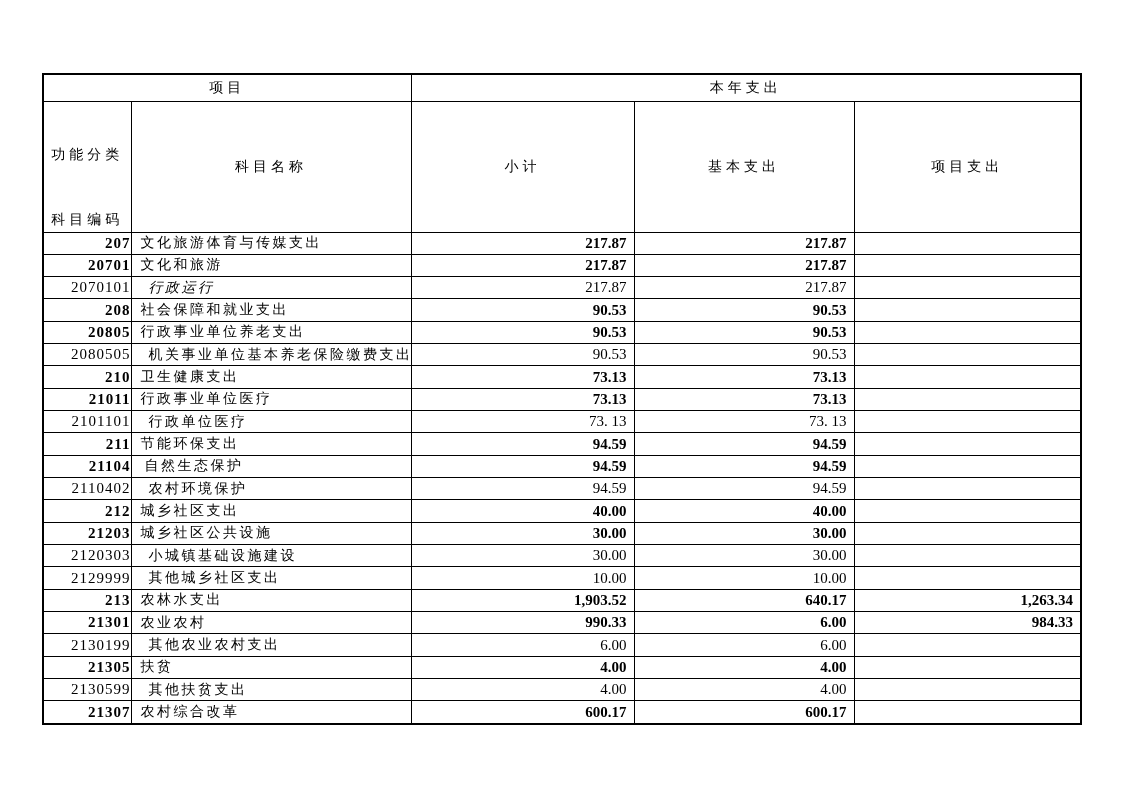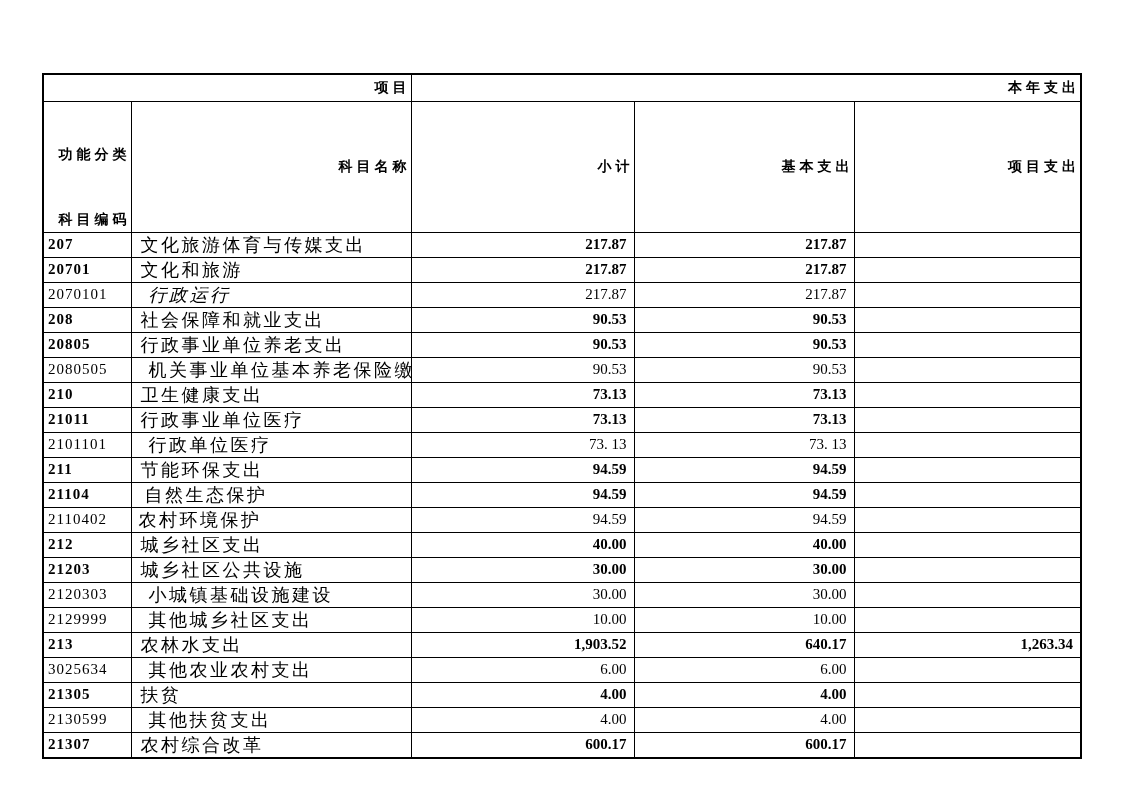--- a/index.html
+++ b/index.html
@@ -42,10 +42,10 @@
     vertical-align: middle;
   }
   thead th {
-    font-weight: bold;
+    font-weight: normal;
     font-size: 14px;
     letter-spacing: 4px;
-    text-align: right;
+    text-align: center;
   }
   tr.hrow-a { height: 27px; }
   tr.hrow-b { height: 53px; }

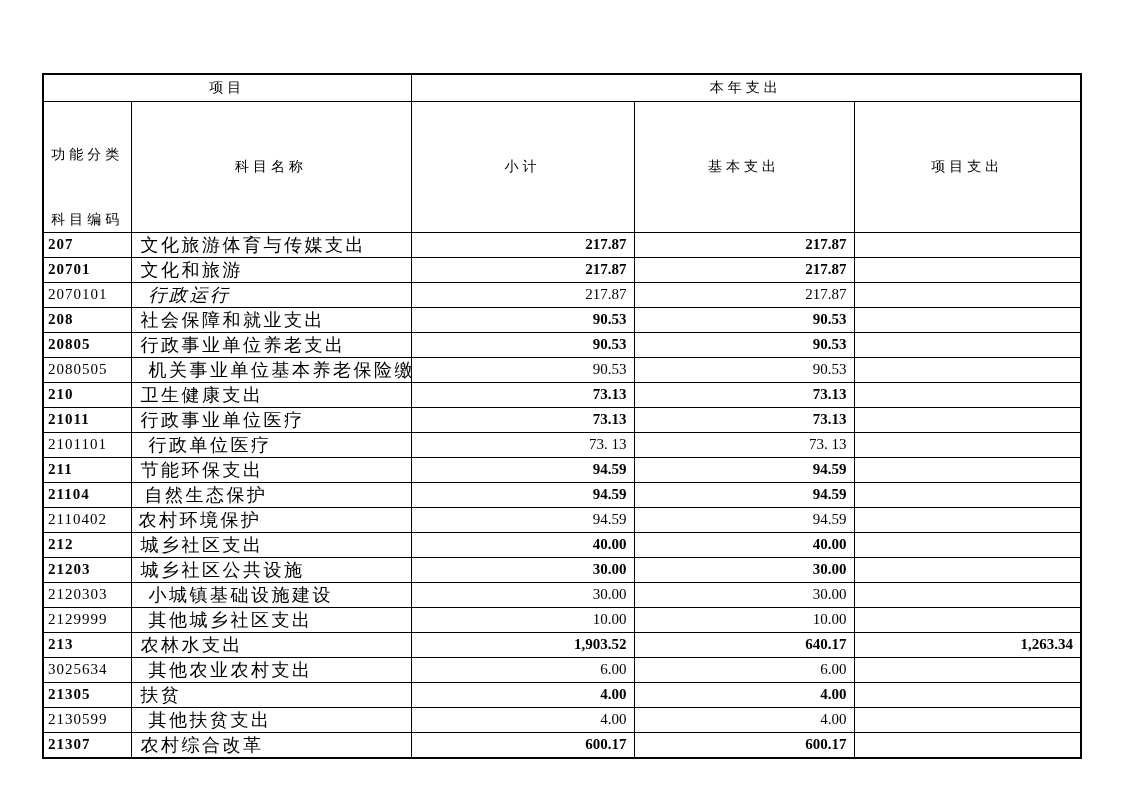--- a/index.html
+++ b/index.html
@@ -56,7 +56,7 @@
   }
   tbody td.code {
     font-size: 15px;
-    text-align: left;
+    text-align: right;
     padding-left: 4px;
     letter-spacing: 1px;
   }

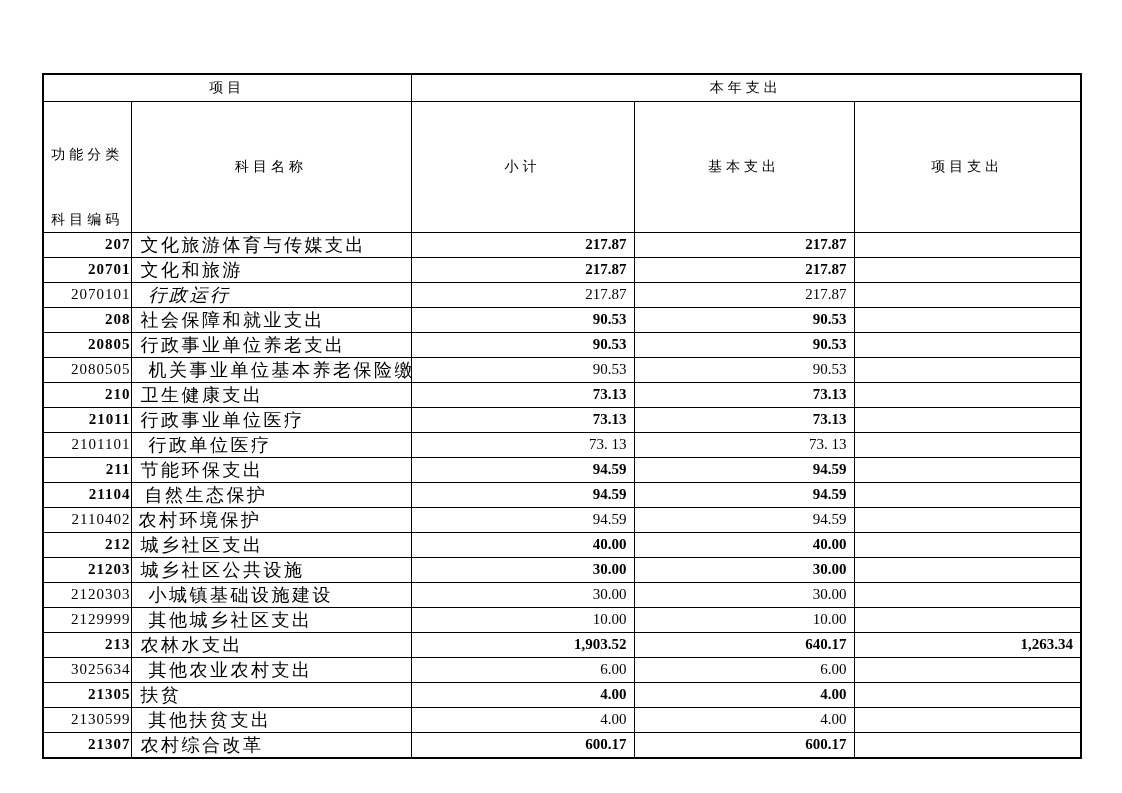--- a/index.html
+++ b/index.html
@@ -61,7 +61,7 @@
     letter-spacing: 1px;
   }
   tbody td.name {
-    font-size: 18px;
+    font-size: 14px;
     text-align: left;
     padding-left: 9px;
     letter-spacing: 2.5px;

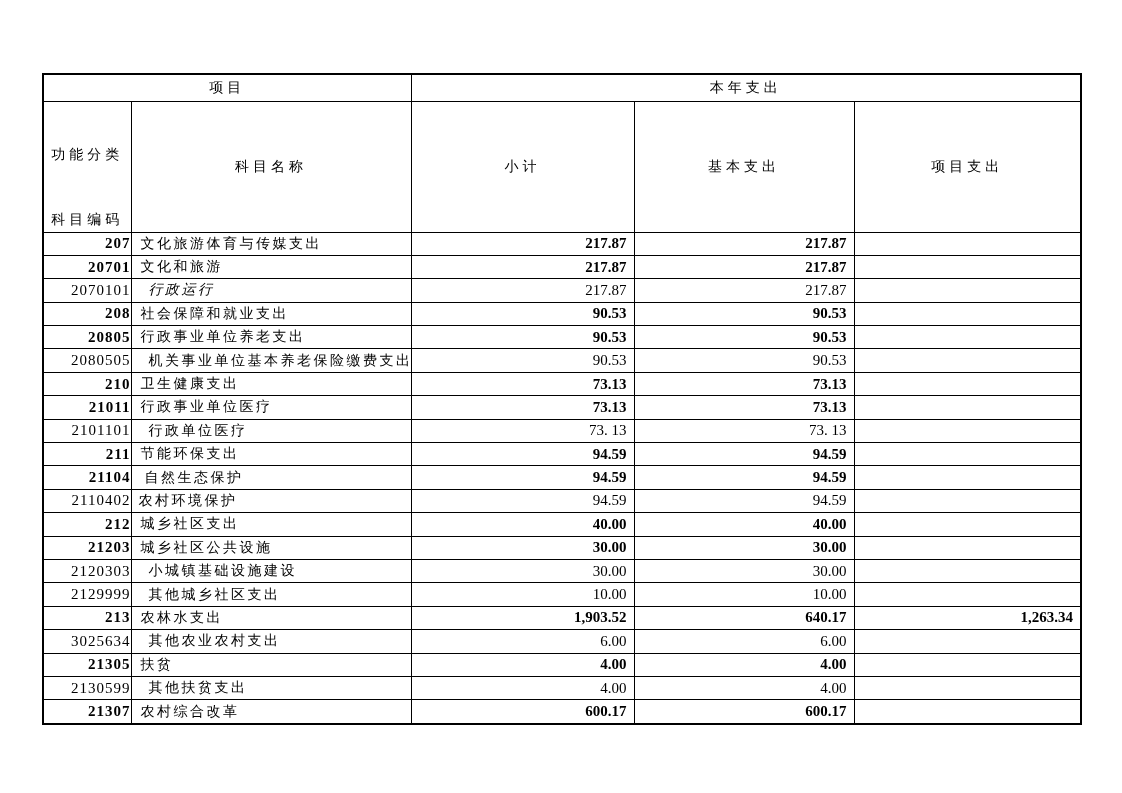--- a/index.html
+++ b/index.html
@@ -184,7 +184,7 @@
         </tr>
         <tr>
           <td class="code">2110402</td>
-          <td class="name" style="padding-left: 7px;">农村环境保护</td>
+          <td class="name" style="padding-left: 17px;">农村环境保护</td>
           <td class="num">94.59</td>
           <td class="num">94.59</td>
           <td class="num"></td>

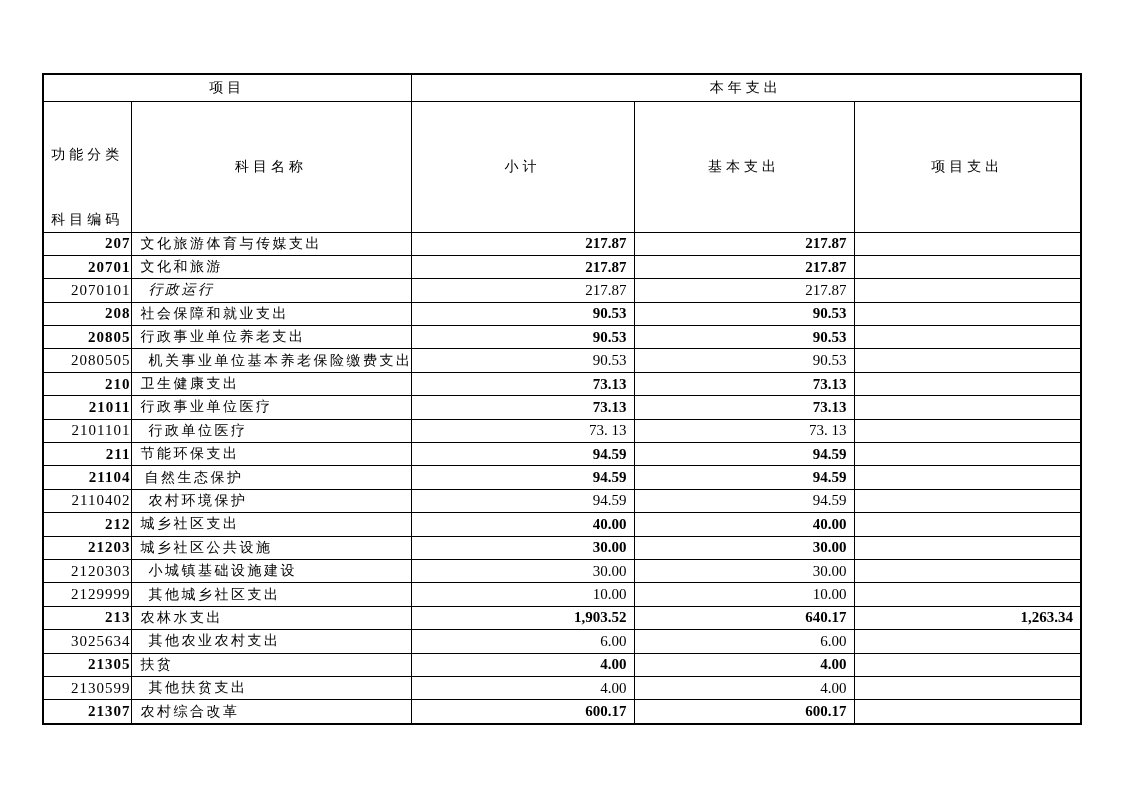--- a/index.html
+++ b/index.html
@@ -224,6 +224,13 @@
           <td class="num">640.17</td>
           <td class="num">1,263.34</td>
         </tr>
+        <tr class="bold">
+          <td class="code">21301</td>
+          <td class="name">农业农村</td>
+          <td class="num">990.33</td>
+          <td class="num">6.00</td>
+          <td class="num">984.33</td>
+        </tr>
         <tr>
           <td class="code">3025634</td>
           <td class="name" style="padding-left: 17px;">其他农业农村支出</td>

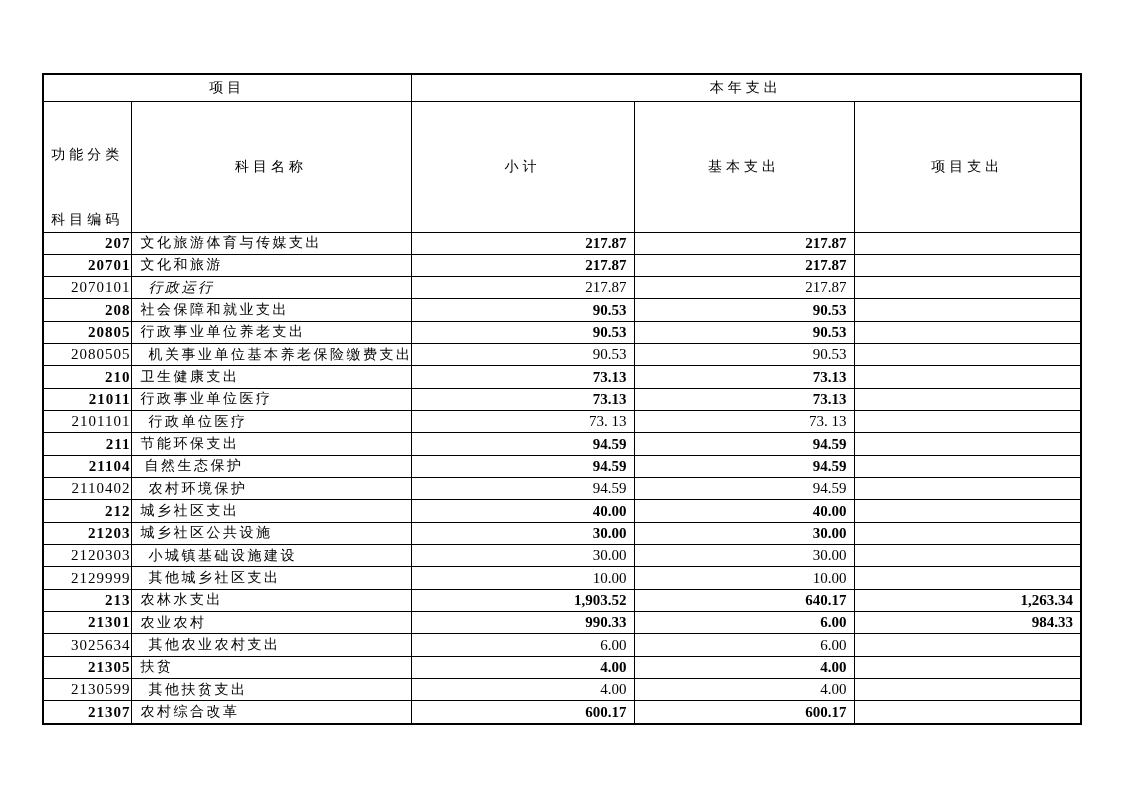--- a/index.html
+++ b/index.html
@@ -232,7 +232,7 @@
           <td class="num">984.33</td>
         </tr>
         <tr>
-          <td class="code">3025634</td>
+          <td class="code">2130199</td>
           <td class="name" style="padding-left: 17px;">其他农业农村支出</td>
           <td class="num">6.00</td>
           <td class="num">6.00</td>

